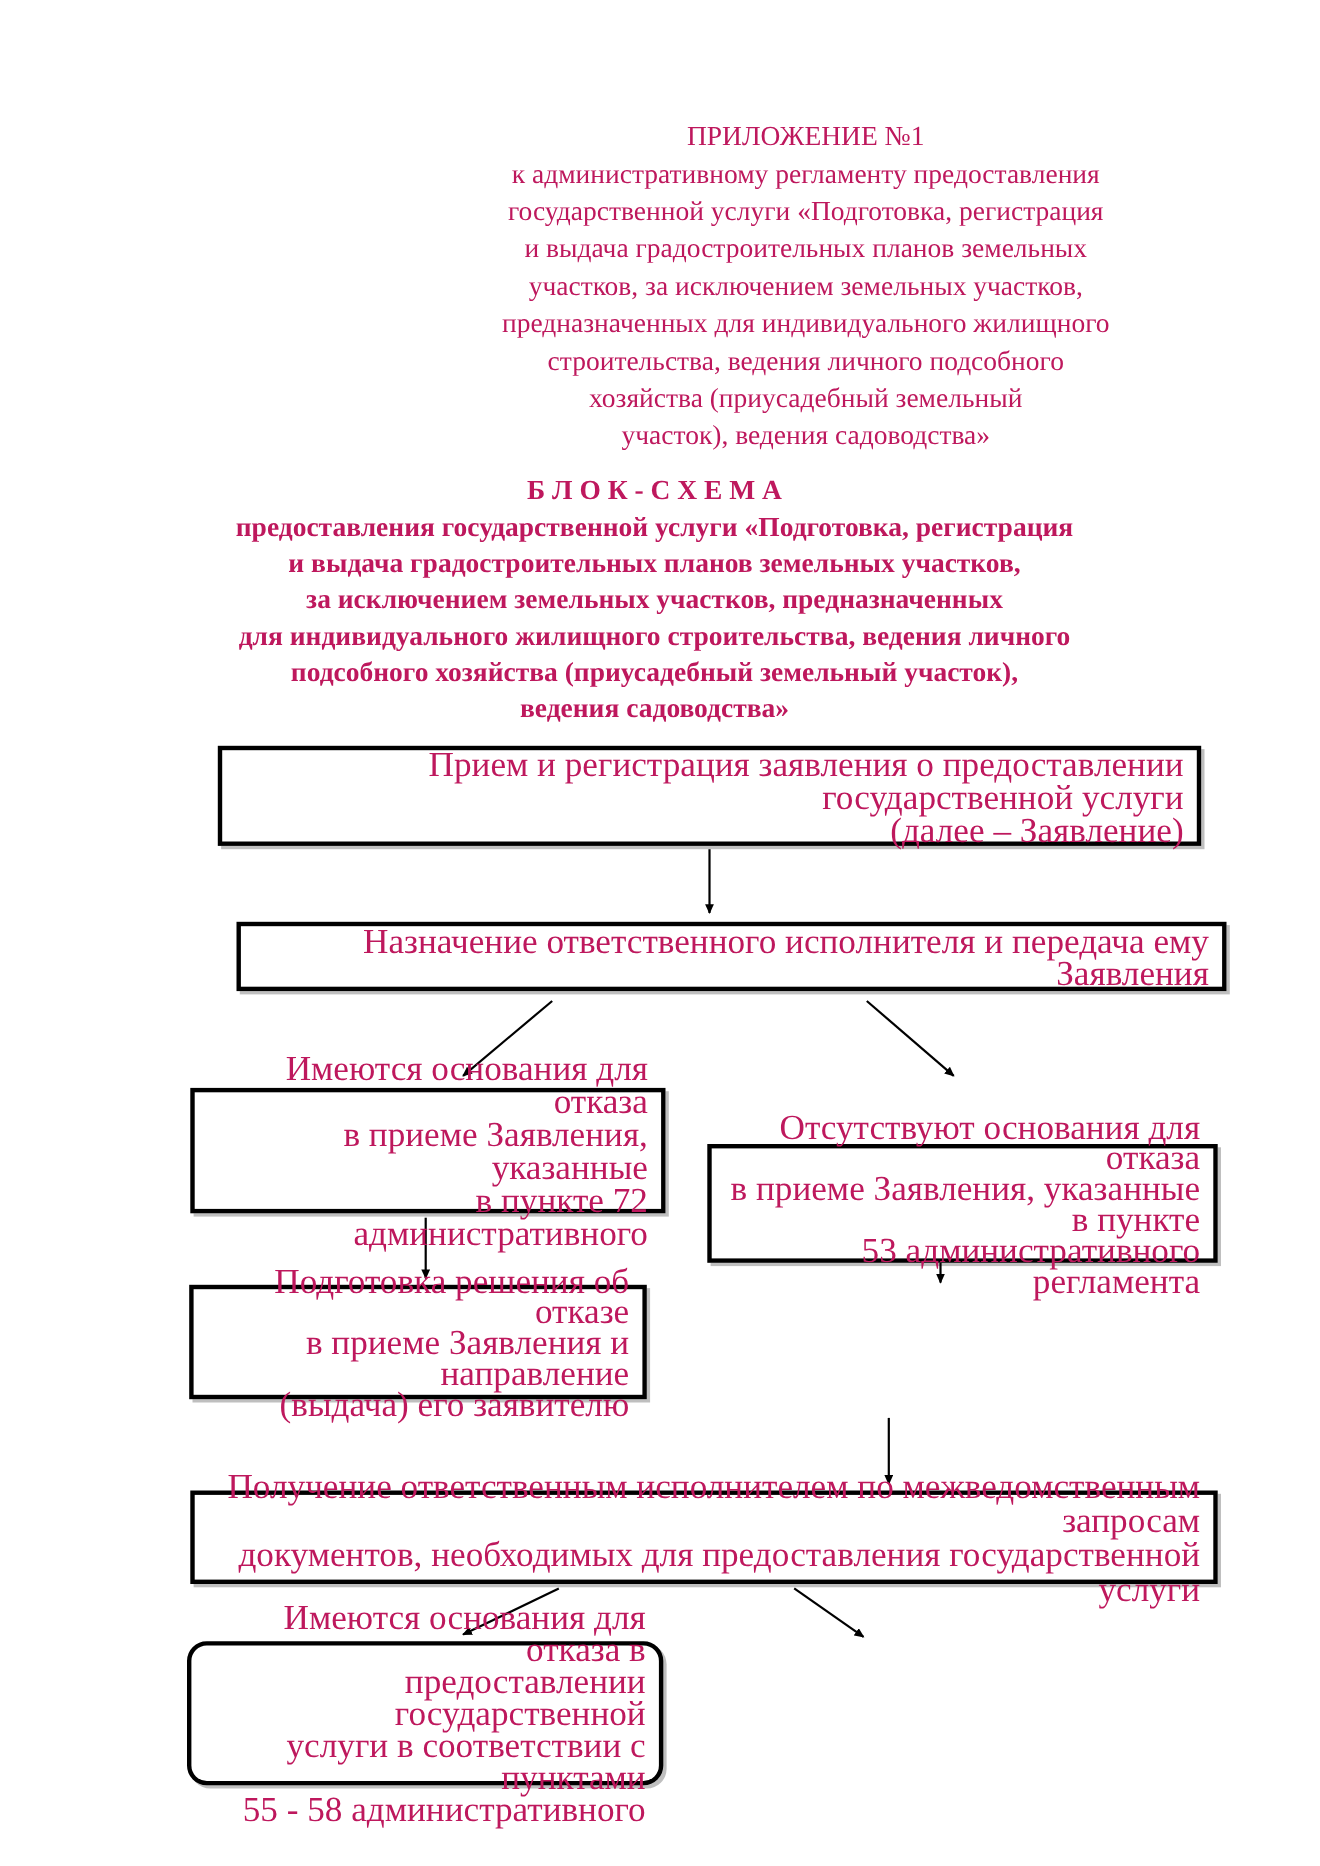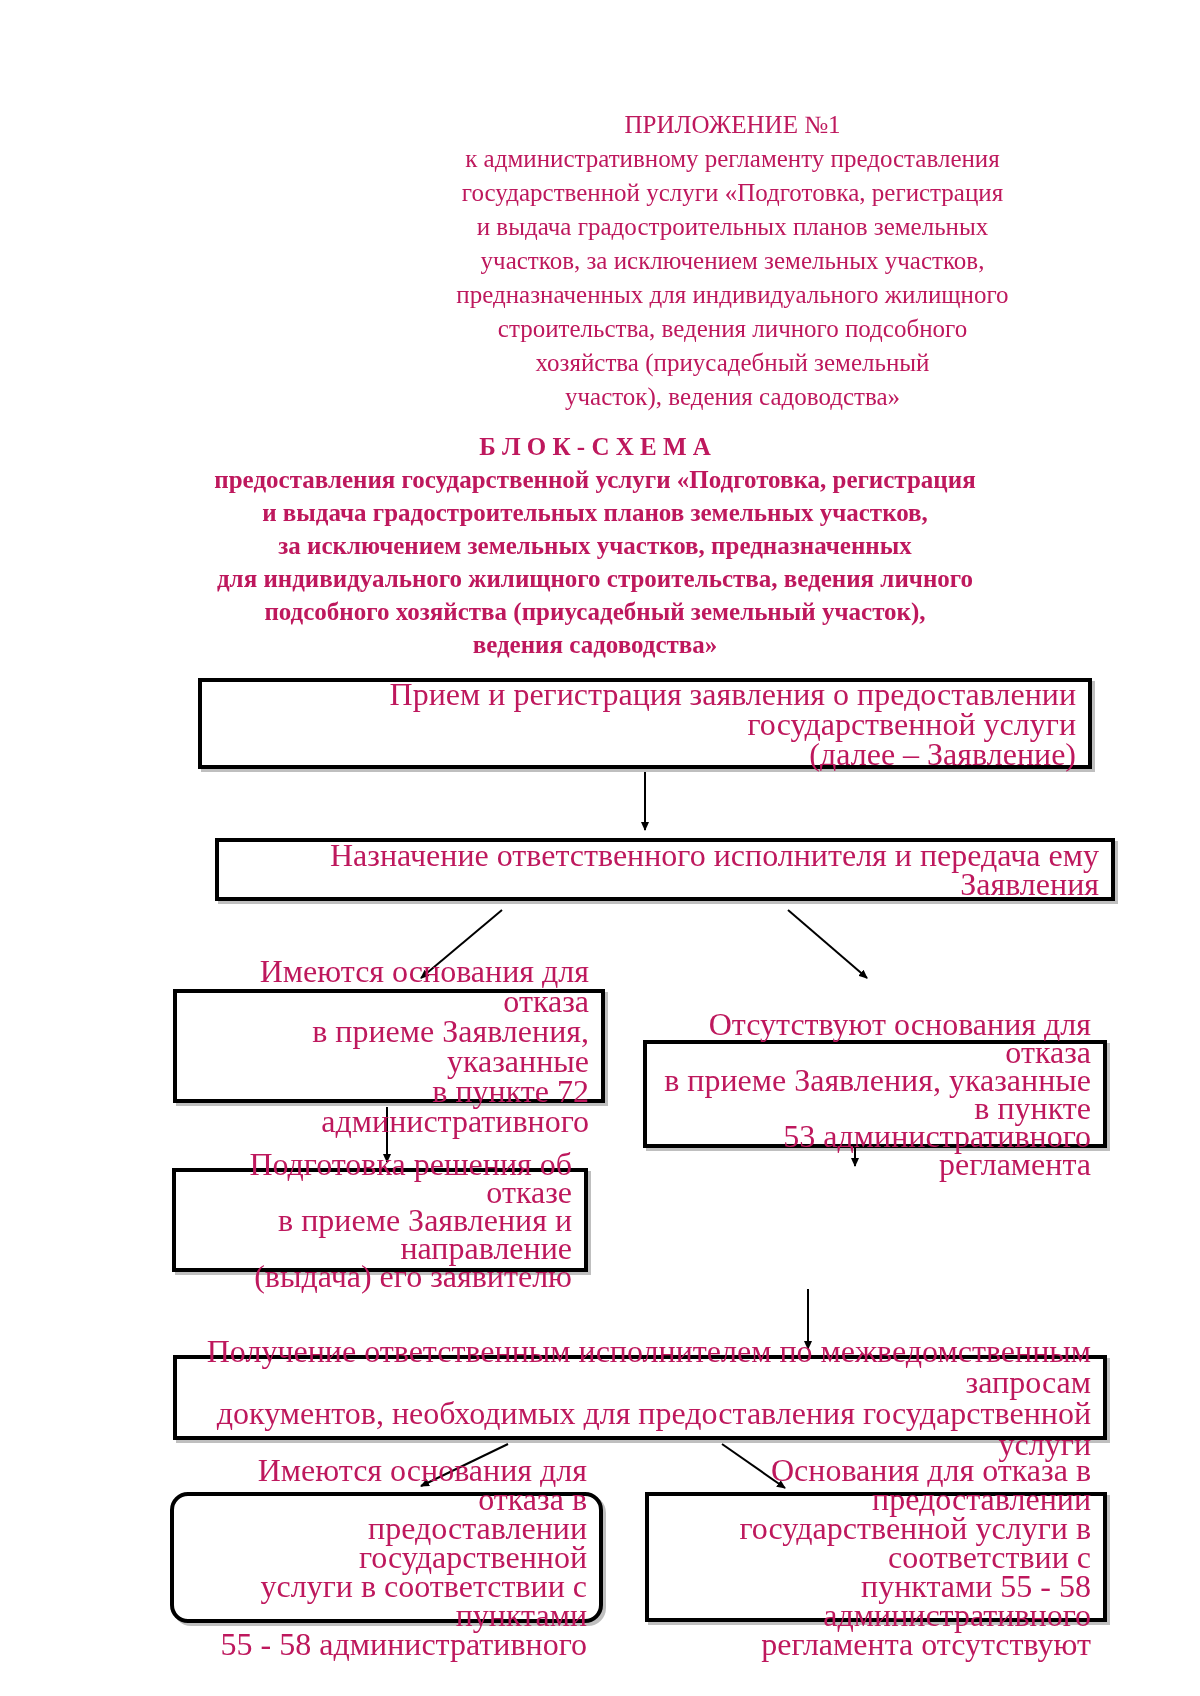--- a/index.html
+++ b/index.html
@@ -133,10 +133,6 @@
 услуги в соответствии с пунктами
 55 - 58 административного</div>
 
-  <div id="b9" class="fbox">Основания для отказа в предоставлении
-государственной услуги в соответствии с
-пунктами 55 - 58 административного
-регламента отсутствуют</div>
 
 </div>
 

